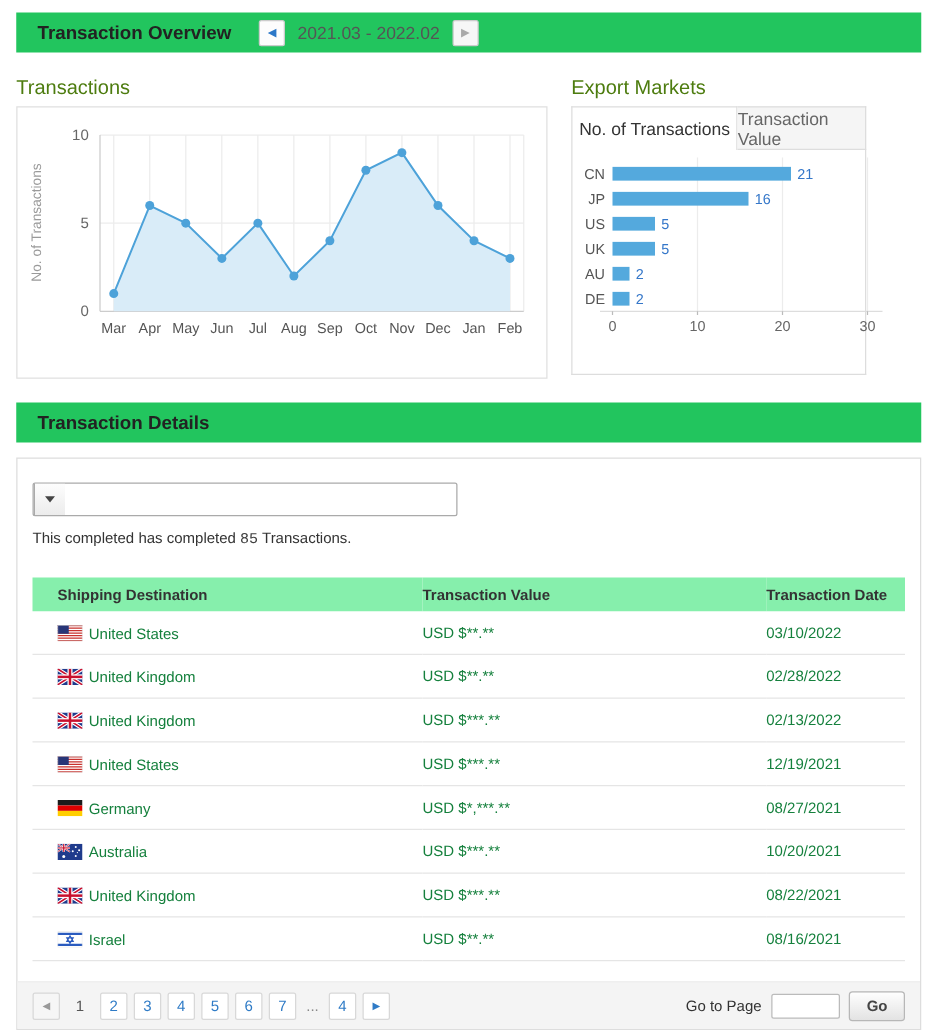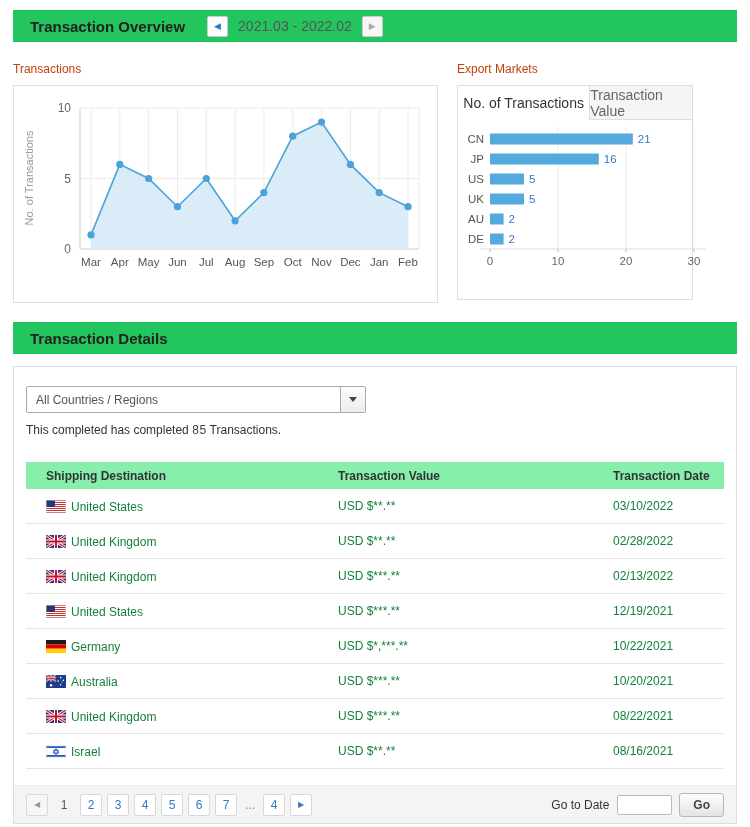--- a/index.html
+++ b/index.html
@@ -25,7 +25,7 @@
   .charts-row{display:flex;margin:20px 13px 0;}
   .chart-col-left{width:425px;}
   .chart-col-right{width:236px;margin-left:19px;}
-  .chart-label{font-size:12px;color:#c2410c;margin-bottom:8px;height:15px;}
+  .chart-label{font-size:16px;color:#4d7c0f;margin-bottom:8px;height:15px;}
   .line-chart-box{border:1px solid #e0e0e0;width:425px;height:218px;box-sizing:border-box;background:#fff;}
 
   .tabs-row{display:flex;height:35px;box-sizing:border-box;}

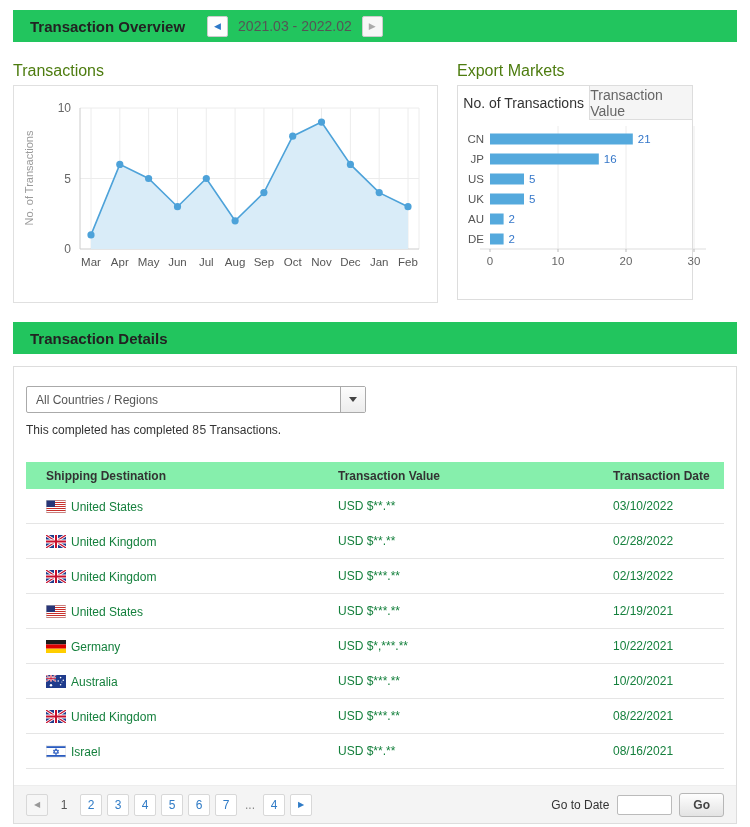--- a/index.html
+++ b/index.html
@@ -211,7 +211,6 @@
 <div class="details-panel">
   <div class="details-inner">
     <div class="select-box">
-      <span class="select-value">All Countries / Regions</span>
       <span class="select-btn">
         <span class="select-arrow"></span>
       </span>

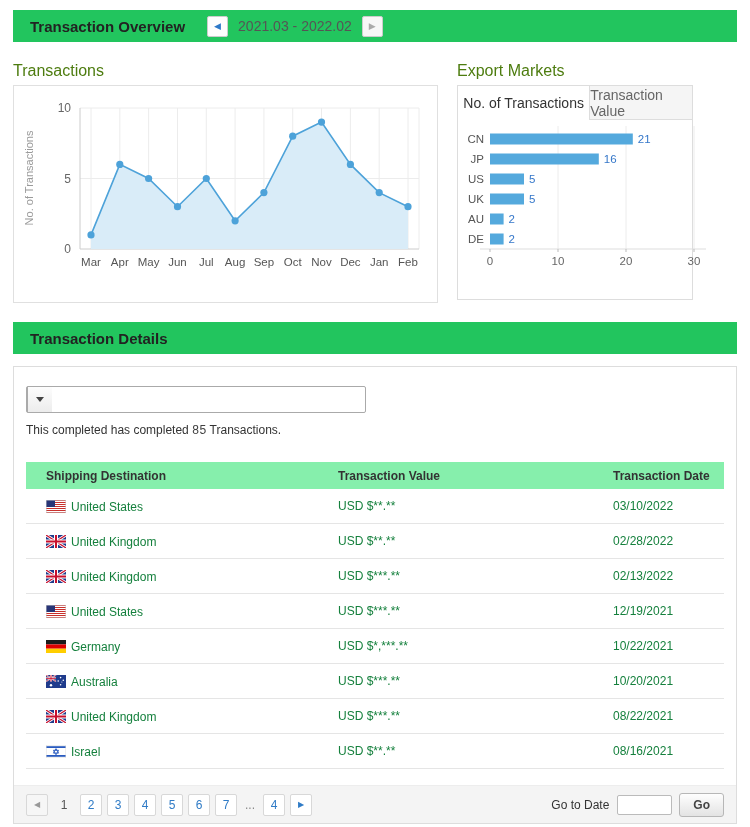--- a/index.html
+++ b/index.html
@@ -297,7 +297,7 @@
                   <rect y="8.7" width="20" height="4.3" fill="#ffce00"></rect>
                 </svg></span><span class="country-name">Germany</span></td>
             <td>USD $*,***.**</td>
-            <td>10/22/2021</td>
+            <td>08/27/2021</td>
           </tr>
           <tr>
             <td><span class="flag"><svg width="20" height="13" viewBox="0 0 20 13">

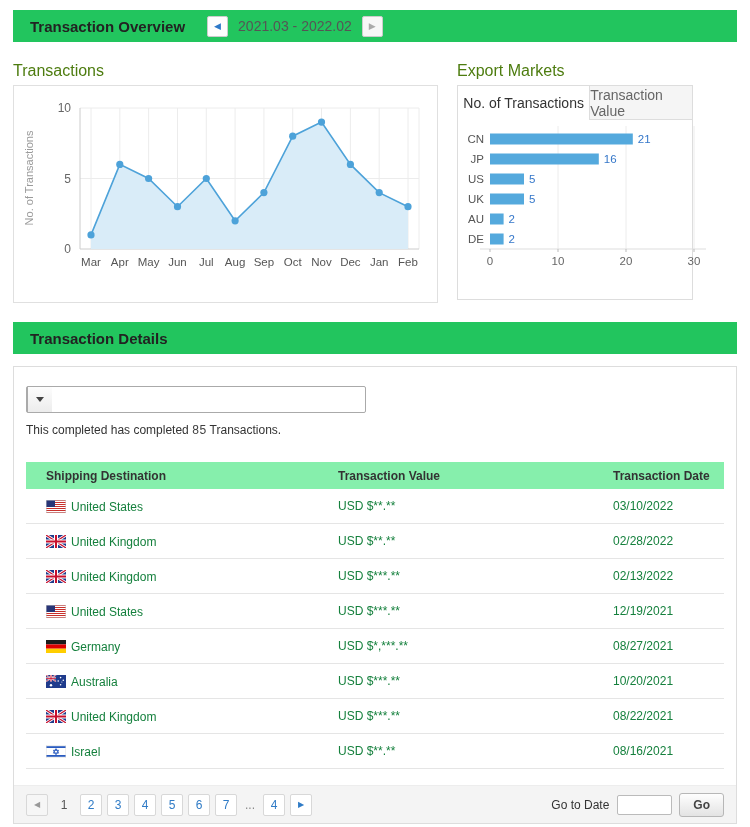--- a/index.html
+++ b/index.html
@@ -368,7 +368,7 @@
         <button class="page-btn arrow">▶</button>
       </div>
     <div class="goto">
-      <span class="goto-label">Go to Date</span>
+      <span class="goto-label">Go to Page</span>
       <input class="goto-input" style="">
       <button class="go-btn">Go</button>
     </div>

